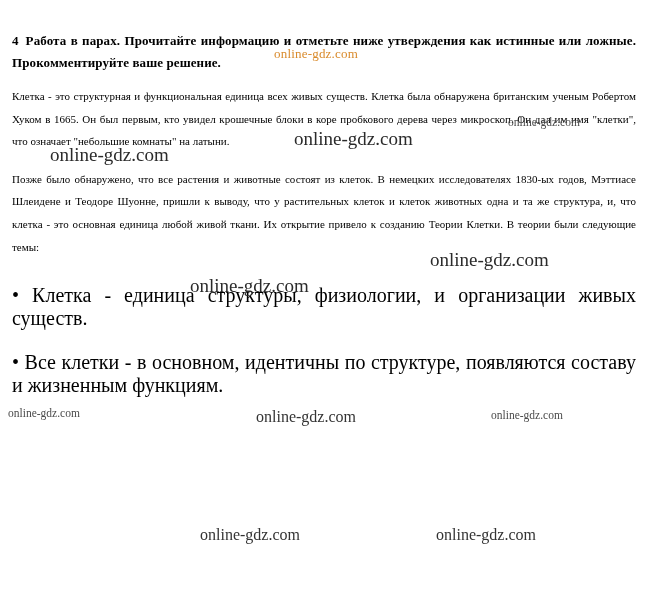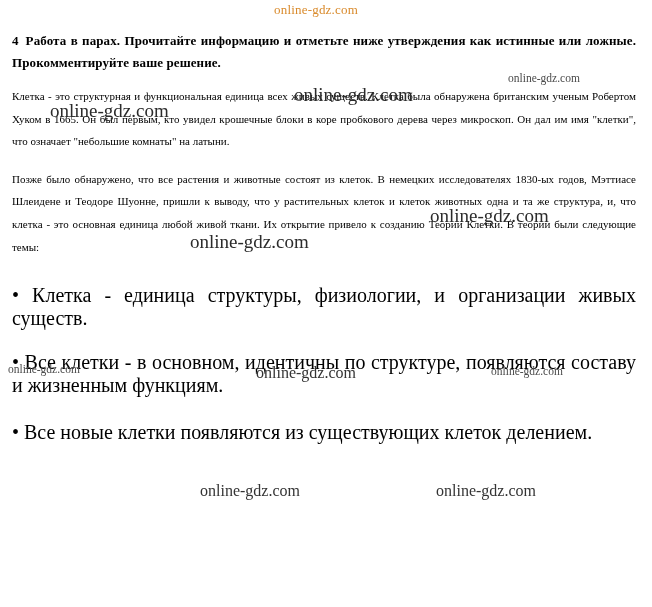--- a/index.html
+++ b/index.html
@@ -58,6 +58,7 @@
     color: #3c3c3c;
     white-space: nowrap;
     pointer-events: none;
+    margin-top: 44px;
   }
   .wm-big {
     font-size: 19px;

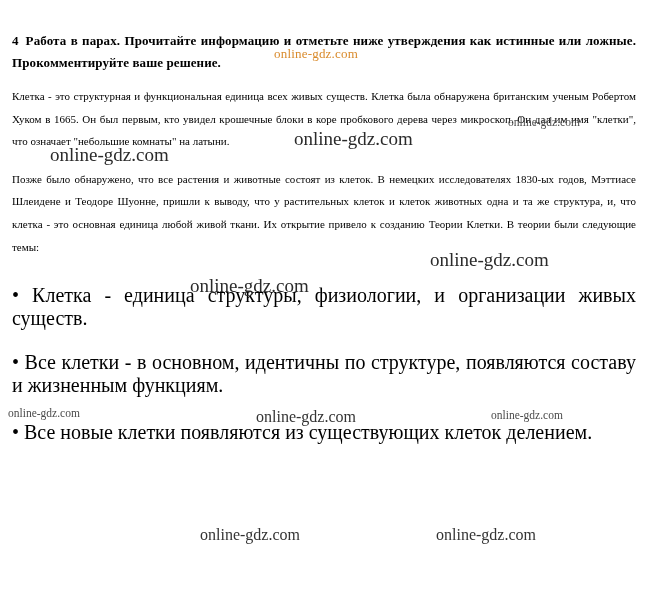--- a/index.html
+++ b/index.html
@@ -95,7 +95,6 @@
 
   <p class="bullet-par" style="margin-top:22px;">• Все клетки - в основном, идентичны по структуре, появляются составу и жизненным функциям.</p>
 
-  <p class="bullet-par" style="margin-top:24px;">• Все новые клетки появляются из существующих клеток делением.</p>
 
 
   <span class="wm wm-top" style="left:274px; top:2px;">online-gdz.com</span>

